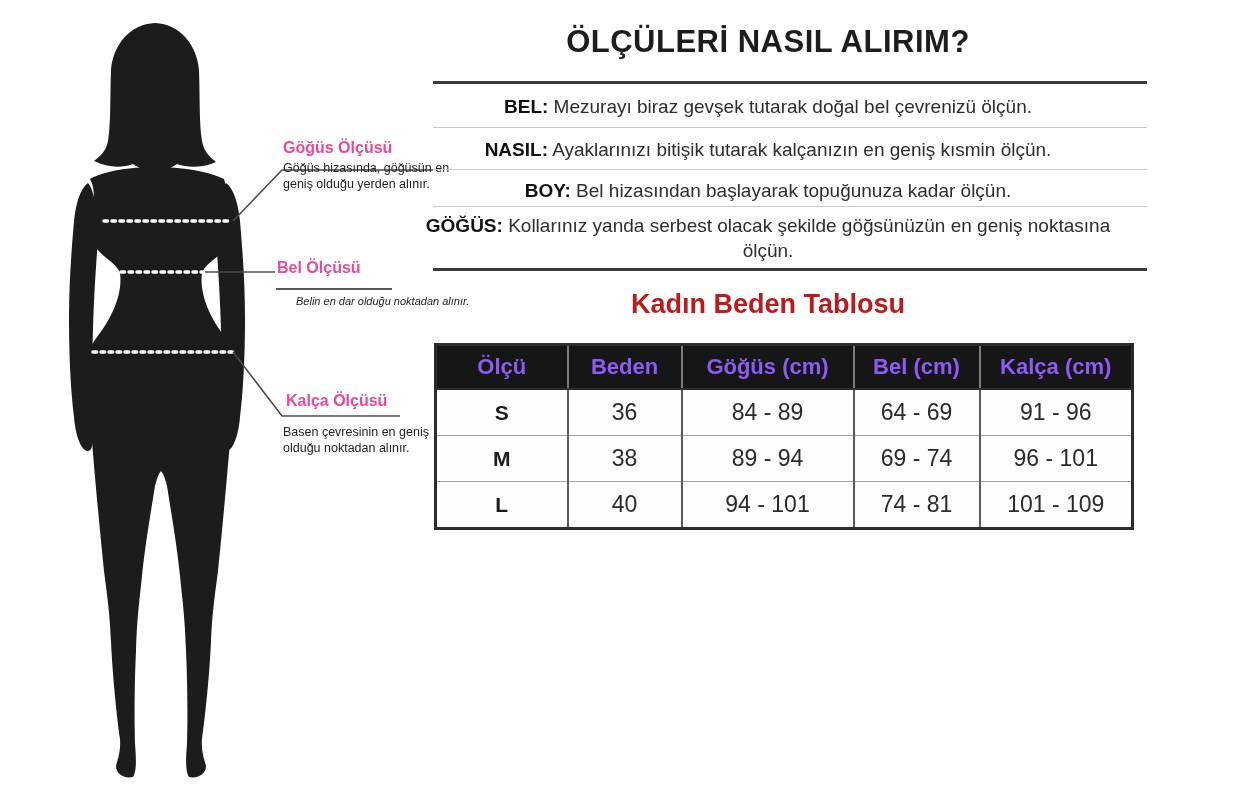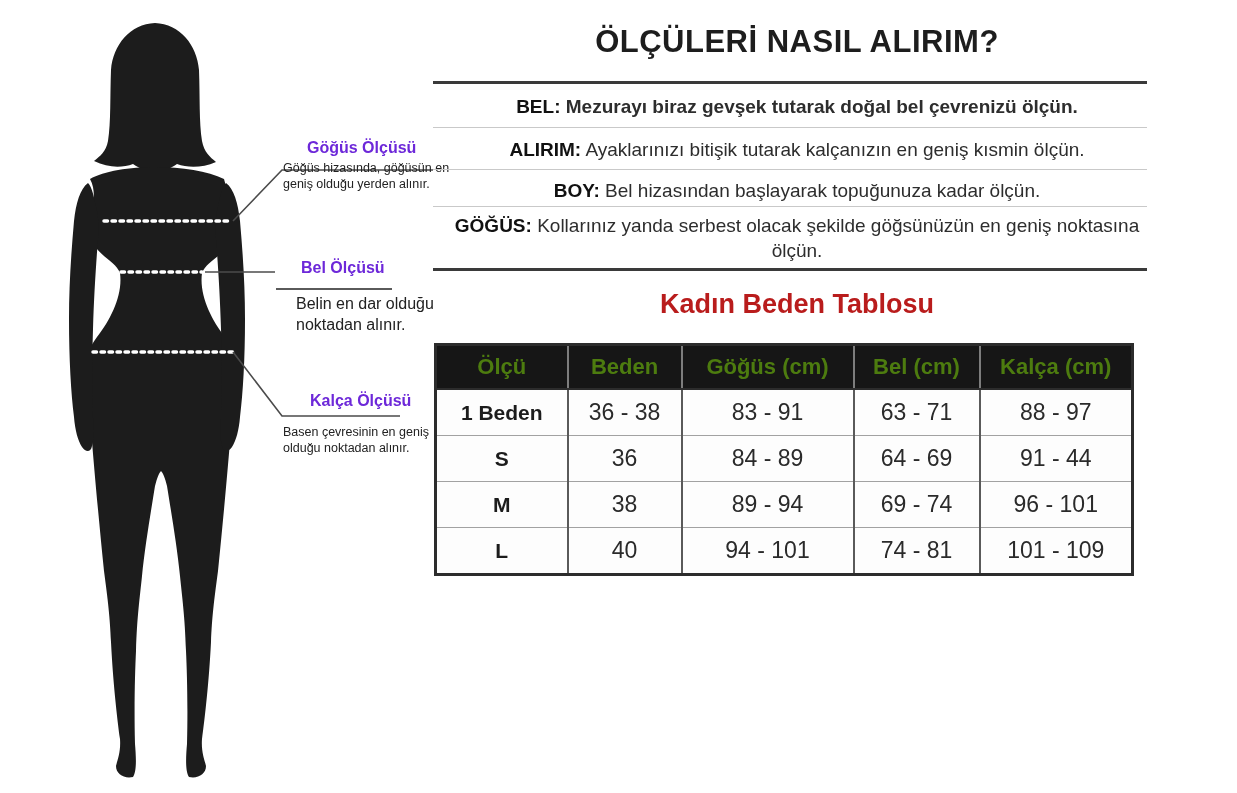--- a/index.html
+++ b/index.html
@@ -19,7 +19,7 @@
   #bel-desc{font-size:16px;}
 
   
-  .col-right{left:440px;width:714px;text-align:center;}
+  .col-right{left:411px;width:714px;text-align:center;}
   #howto-title{top:24px;font-size:31px;font-weight:bold;color:#1d1d1d;letter-spacing:.5px;}
   .rule-heavy{left:433px;width:714px;height:3px;background:#3a3a3a;}
   .rule-thin{left:433px;width:714px;height:1px;background:#c9c9c9;}

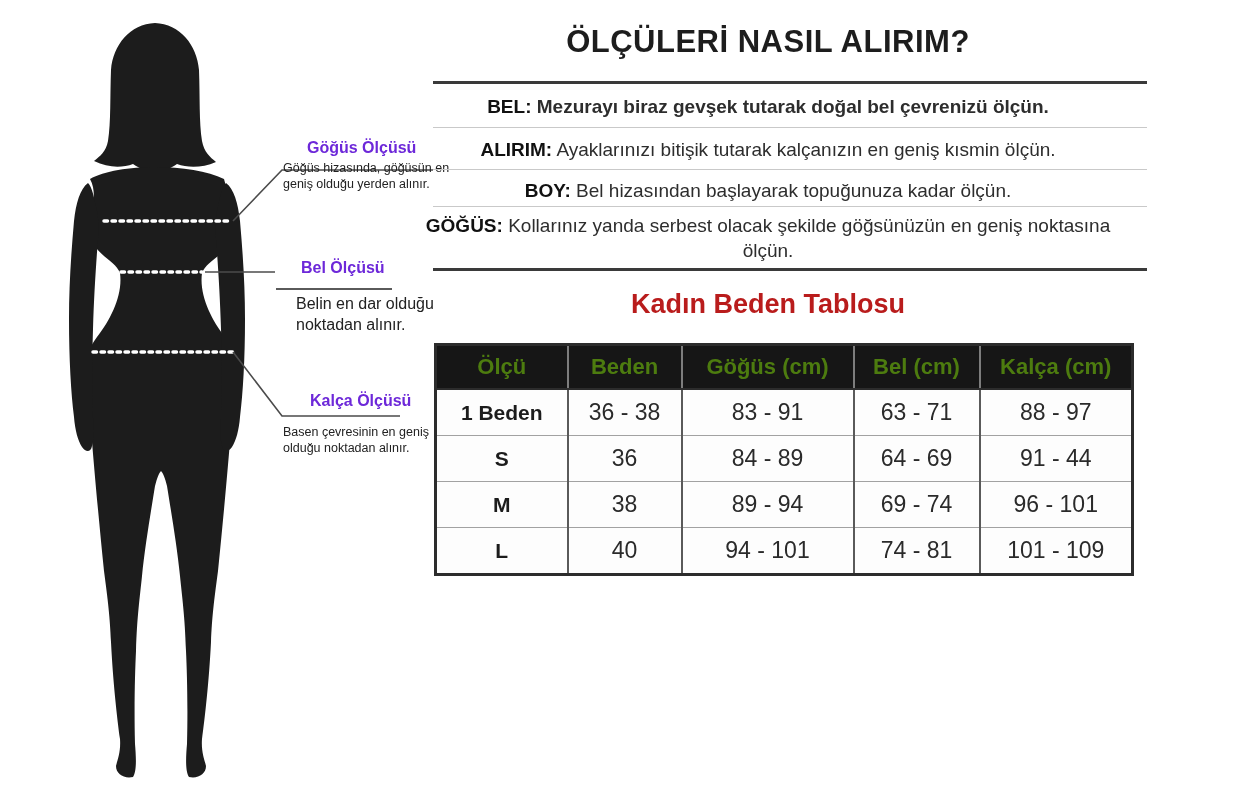--- a/index.html
+++ b/index.html
@@ -107,7 +107,7 @@
 <div class="abs col-right" id="howto-title">ÖLÇÜLERİ NASIL ALIRIM?</div>
 <div class="abs rule-heavy" style="top:81px;"></div>
 
-<div class="abs col-right howto-line" style="top:94px;font-weight:bold;">
+<div class="abs col-right howto-line" style="top:94px;">
   <b>BEL:</b>
   <span>Mezurayı biraz gevşek tutarak doğal bel çevrenizü ölçün.</span>
 </div>

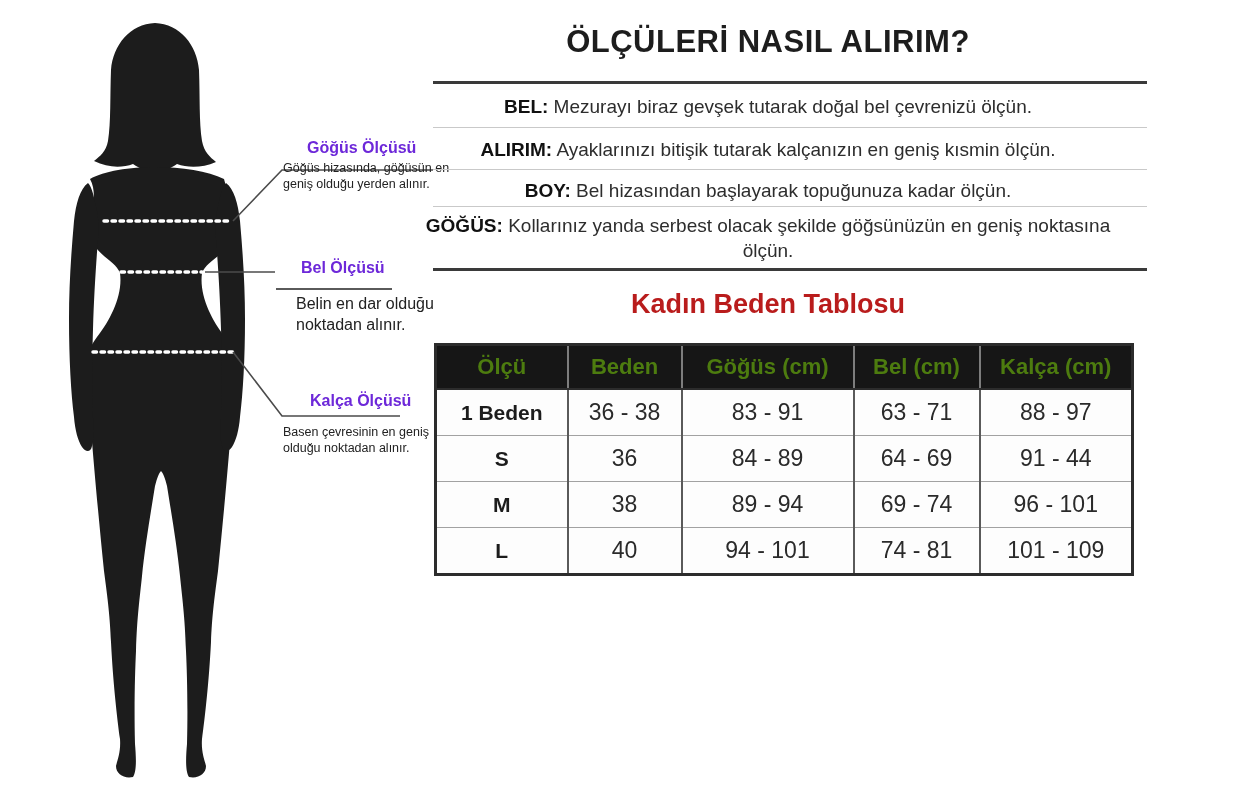--- a/index.html
+++ b/index.html
@@ -14,7 +14,7 @@
   #silhouette-wrap{left:40px;top:15px;width:260px;height:775px;}
   #connector-overlay{left:0;top:0;width:1237px;height:793px;pointer-events:none;}
 
-  .callout-title{font-size:16px;font-weight:bold;color:#6d28d9;white-space:nowrap;margin-left:24px;}
+  .callout-title{font-size:16px;font-weight:bold;color:#ec4899;white-space:nowrap;}
   .callout-desc{font-size:12.5px;line-height:1.3;color:#222;}
   #bel-desc{font-size:16px;}
 

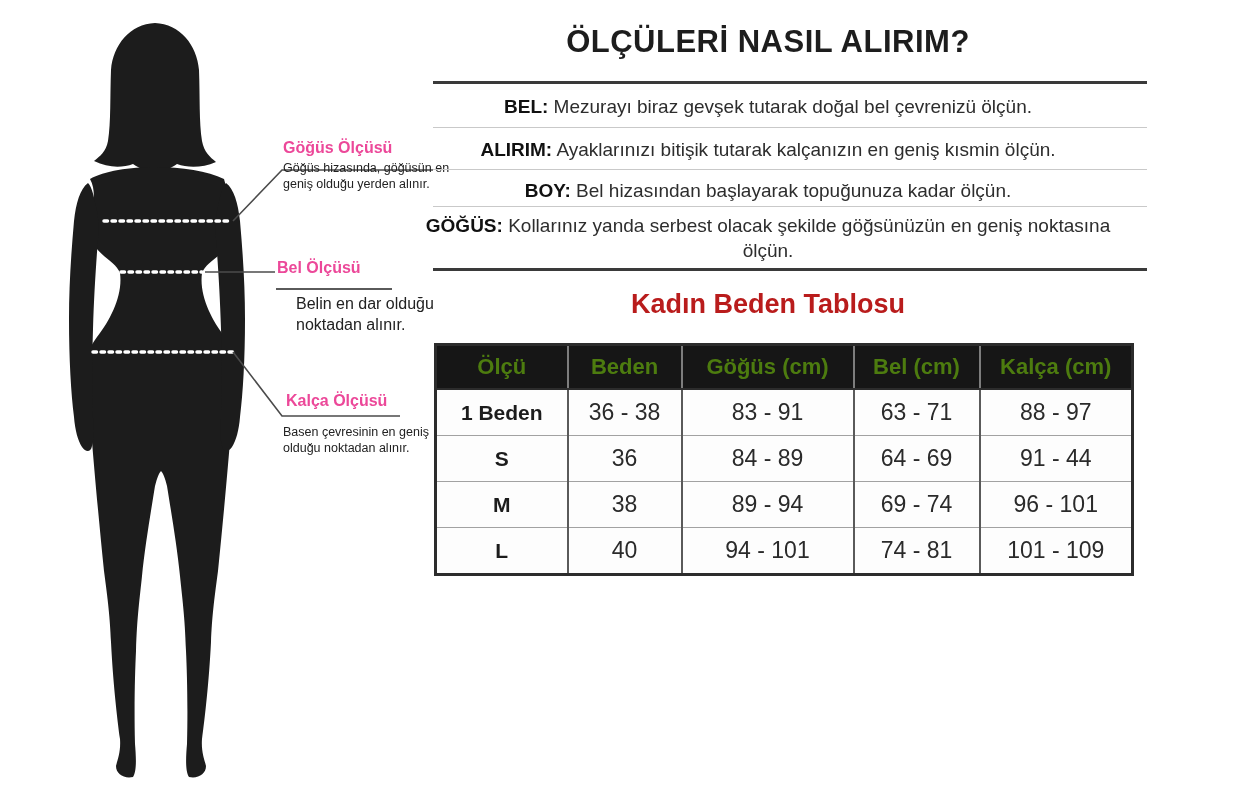--- a/index.html
+++ b/index.html
@@ -114,7 +114,7 @@
 <div class="abs rule-thin" style="top:127px;"></div>
 
 <div class="abs col-right howto-line" style="top:137px;">
-  <b>ALIRIM:</b>
+  <b>NASIL:</b>
   <span>Ayaklarınızı bitişik tutarak kalçanızın en geniş kısmin ölçün.</span>
 </div>
 <div class="abs rule-thin" style="top:169px;"></div>

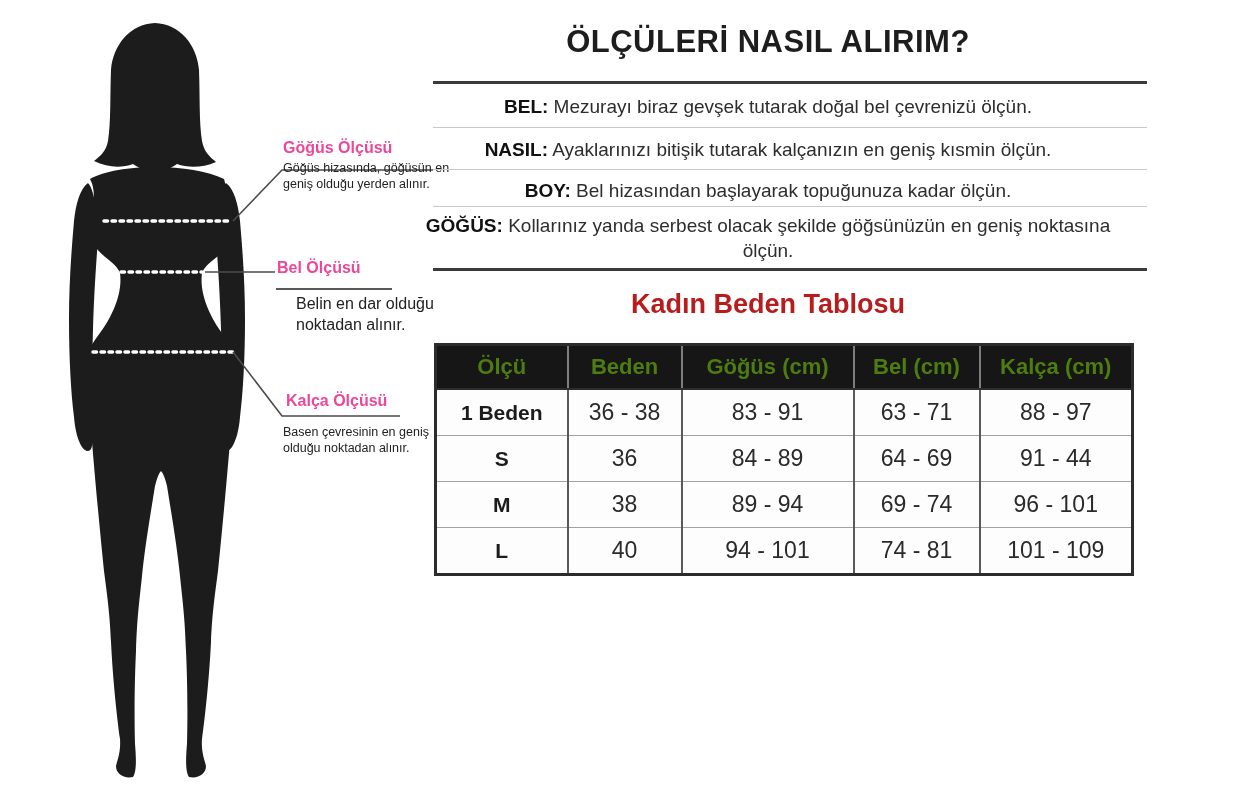--- a/index.html
+++ b/index.html
@@ -16,7 +16,7 @@
 
   .callout-title{font-size:16px;font-weight:bold;color:#ec4899;white-space:nowrap;}
   .callout-desc{font-size:12.5px;line-height:1.3;color:#222;}
-  #bel-desc{font-size:16px;}
+  #bel-desc{font-size:11px;font-style:italic;}
 
   
   .col-right{left:411px;width:714px;text-align:center;}

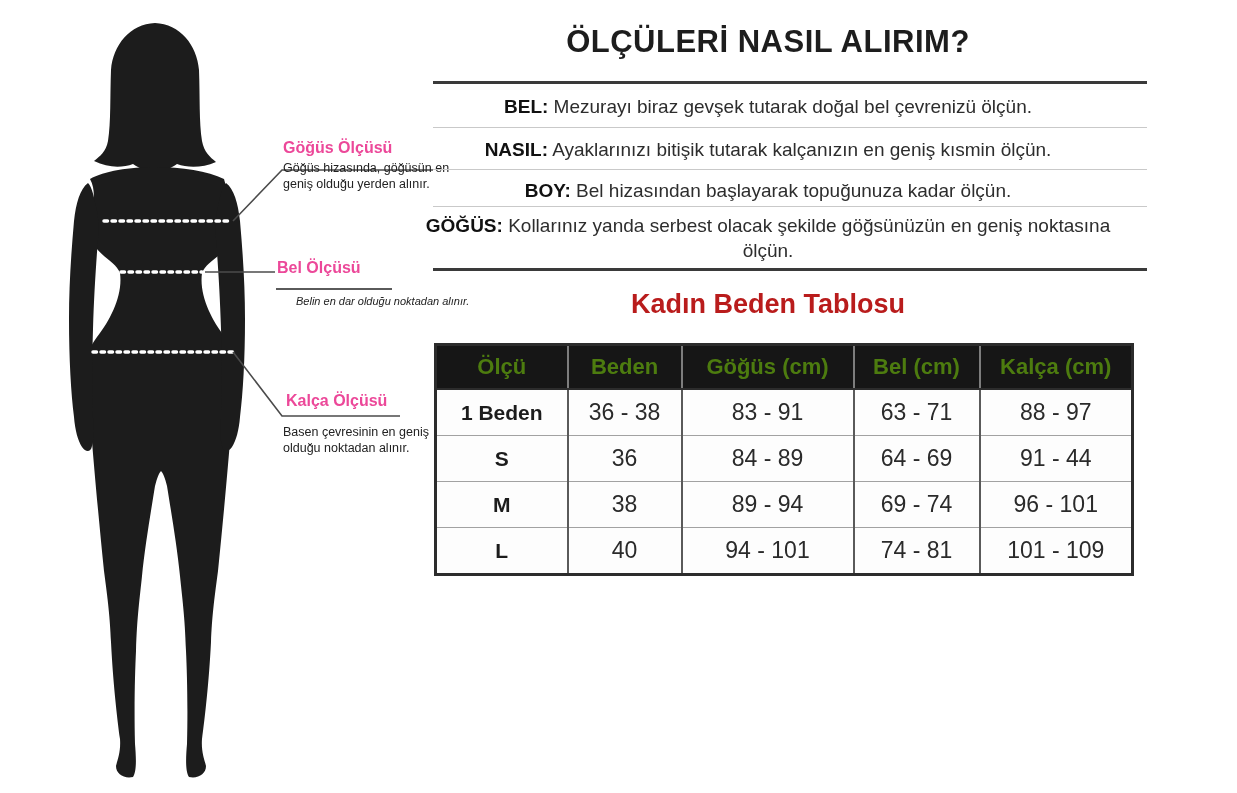--- a/index.html
+++ b/index.html
@@ -34,7 +34,7 @@
     border:3px solid #2c2c2c;background:#fdfdfd;
   }
   #size-table th{
-    background:#161616;color:#4d7c0f;font-size:22px;font-weight:bold;
+    background:#161616;color:#8b5cf6;font-size:22px;font-weight:bold;
     height:42px;padding:0;text-align:center;
     border-right:2px solid #7d7d7d;border-bottom:2px solid #2c2c2c;
   }

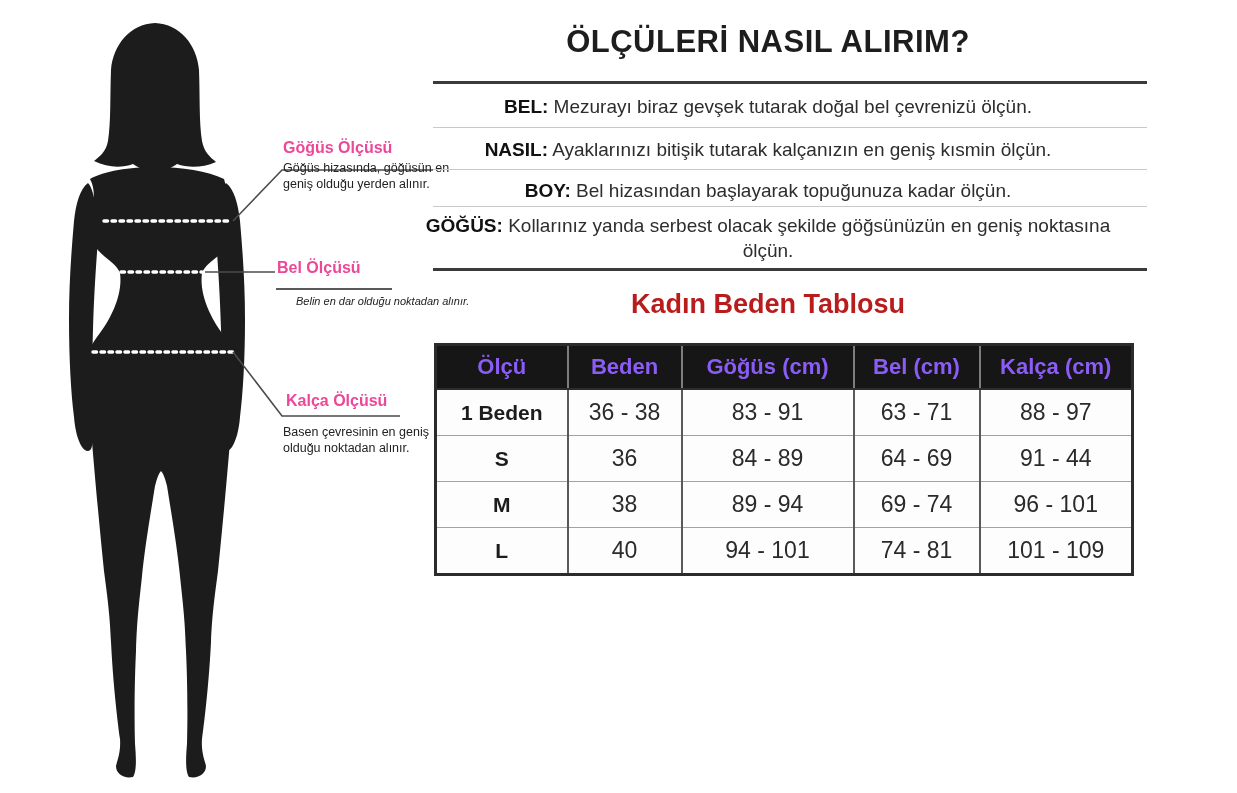--- a/index.html
+++ b/index.html
@@ -152,13 +152,6 @@
   </thead>
   <tbody>
     <tr>
-      <td class="size-col">1 Beden</td>
-      <td>36 - 38</td>
-      <td>83 - 91</td>
-      <td>63 - 71</td>
-      <td>88 - 97</td>
-    </tr>
-    <tr>
       <td class="size-col">S</td>
       <td>36</td>
       <td>84 - 89</td>

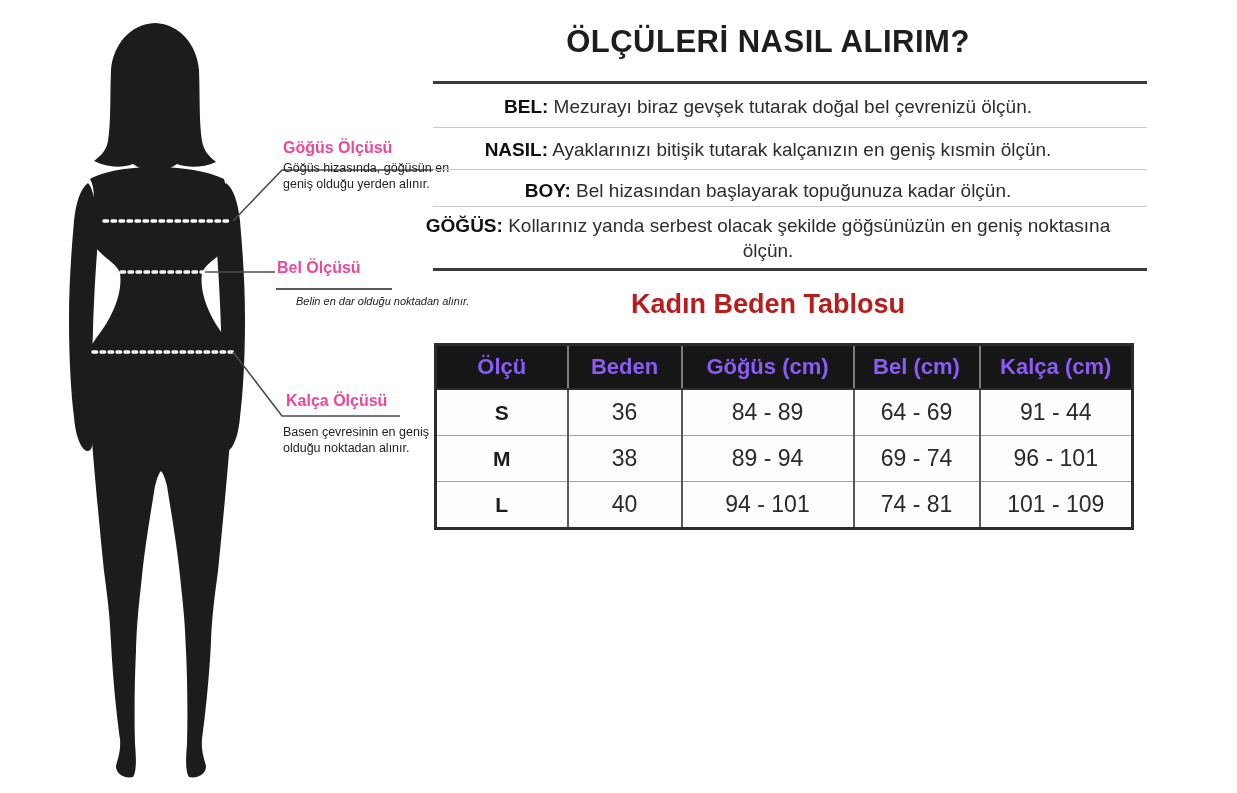--- a/index.html
+++ b/index.html
@@ -156,7 +156,7 @@
       <td>36</td>
       <td>84 - 89</td>
       <td>64 - 69</td>
-      <td>91 - 44</td>
+      <td>91 - 96</td>
     </tr>
     <tr>
       <td class="size-col">M</td>

